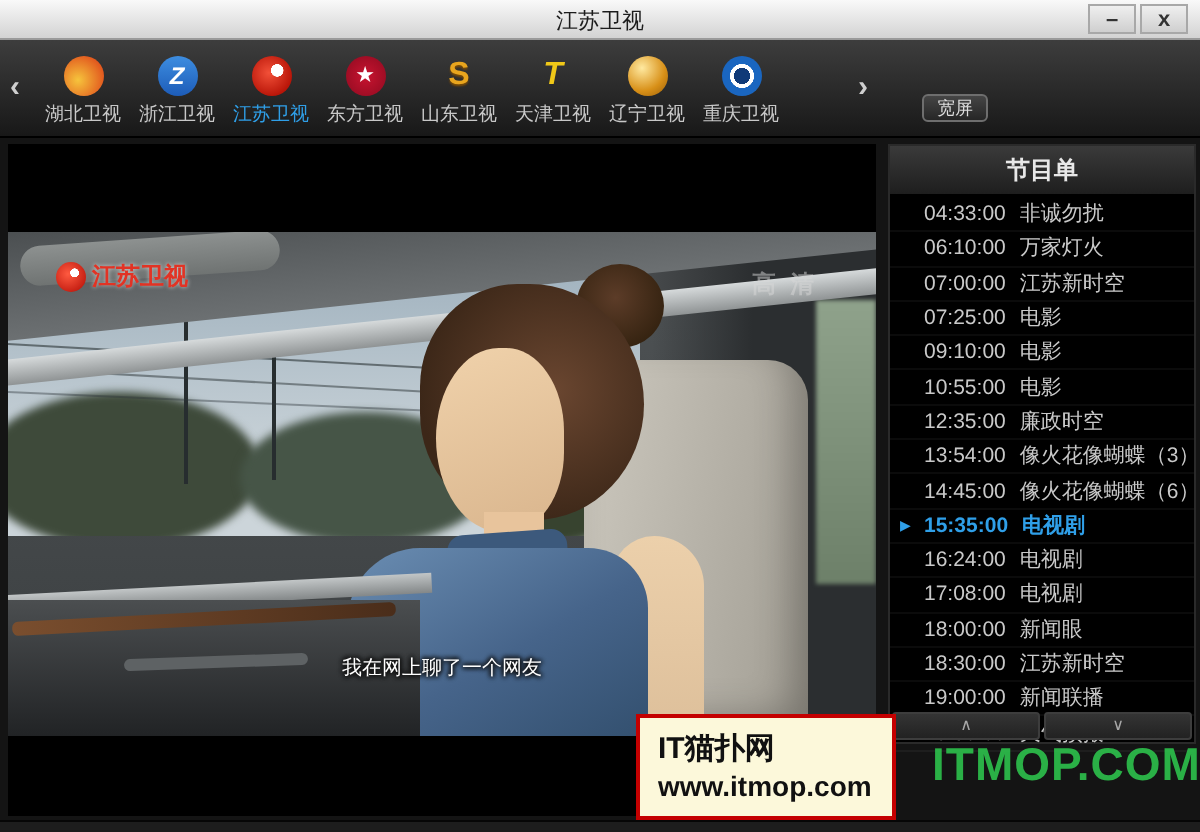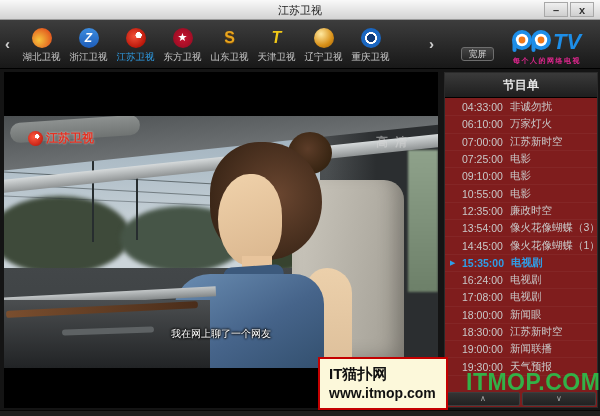--- a/index.html
+++ b/index.html
@@ -202,20 +202,6 @@
 </div>
     <div class="scroll-arrow right">›</div>
     <div class="widescreen-btn">宽屏</div>
-    <div class="pptv">
-      <svg width="84" height="30" viewBox="0 0 84 30">
-        <circle cx="11" cy="14" r="10" fill="#1d8ee8"></circle>
-        <circle cx="11" cy="14" r="6.2" fill="#ffffff"></circle>
-        <circle cx="11" cy="14" r="3.4" fill="#f07818"></circle>
-        <rect x="1.5" y="14" width="4" height="12" rx="2" fill="#1d8ee8"></rect>
-        <circle cx="30" cy="14" r="10" fill="#1d8ee8"></circle>
-        <circle cx="30" cy="14" r="6.2" fill="#ffffff"></circle>
-        <circle cx="30" cy="14" r="3.4" fill="#f07818"></circle>
-        <rect x="20.5" y="14" width="4" height="12" rx="2" fill="#1d8ee8"></rect>
-        <text x="42" y="23" font-size="22" font-style="italic" font-weight="bold" font-family="Liberation Sans, sans-serif" fill="#1d8ee8">TV</text>
-      </svg>
-      <div class="pptv-tagline">每个人的网络电视</div>
-    </div>
   </div>
 
   <div class="content">

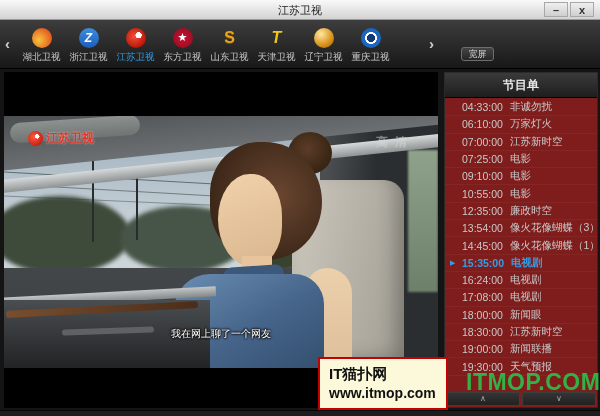--- a/index.html
+++ b/index.html
@@ -115,8 +115,8 @@
     text-shadow:-1px 0 2px #111, 1px 0 2px #111, 0 -1px 2px #111, 0 1px 2px #111; }
 
   
-  .panel { position:absolute; left:444px; top:3px; width:154px; height:336px;
-    background:#7f1d1d; border:1px solid #2a2a2a; }
+  .panel { position:absolute; left:444px; top:3px; width:154px; height:300px;
+    background:#000000; border:1px solid #2a2a2a; }
   .panel-header { height:25px; background:linear-gradient(#3a3a3a,#1e1e1e);
     border-bottom:1px solid #000; text-align:center; line-height:25px;
     font-size:12px; font-weight:bold; color:#e8e8e8; }

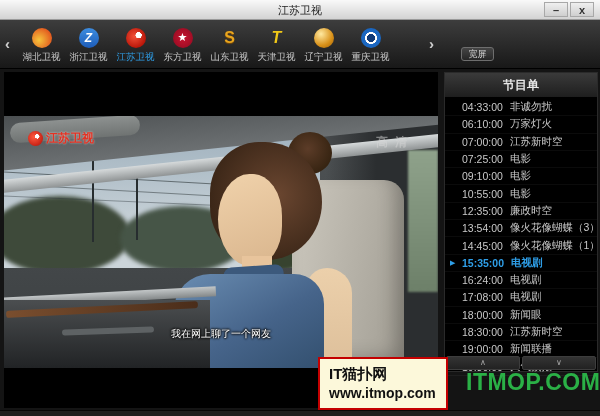--- a/index.html
+++ b/index.html
@@ -303,7 +303,7 @@
   <div class="prow">
 
     <span class="ptime">14:45:00</span>
-    <span class="pname">像火花像蝴蝶（1）</span>
+    <span class="pname">像火花像蝴蝶（6）</span>
   </div>
 
   <div class="prow current">

